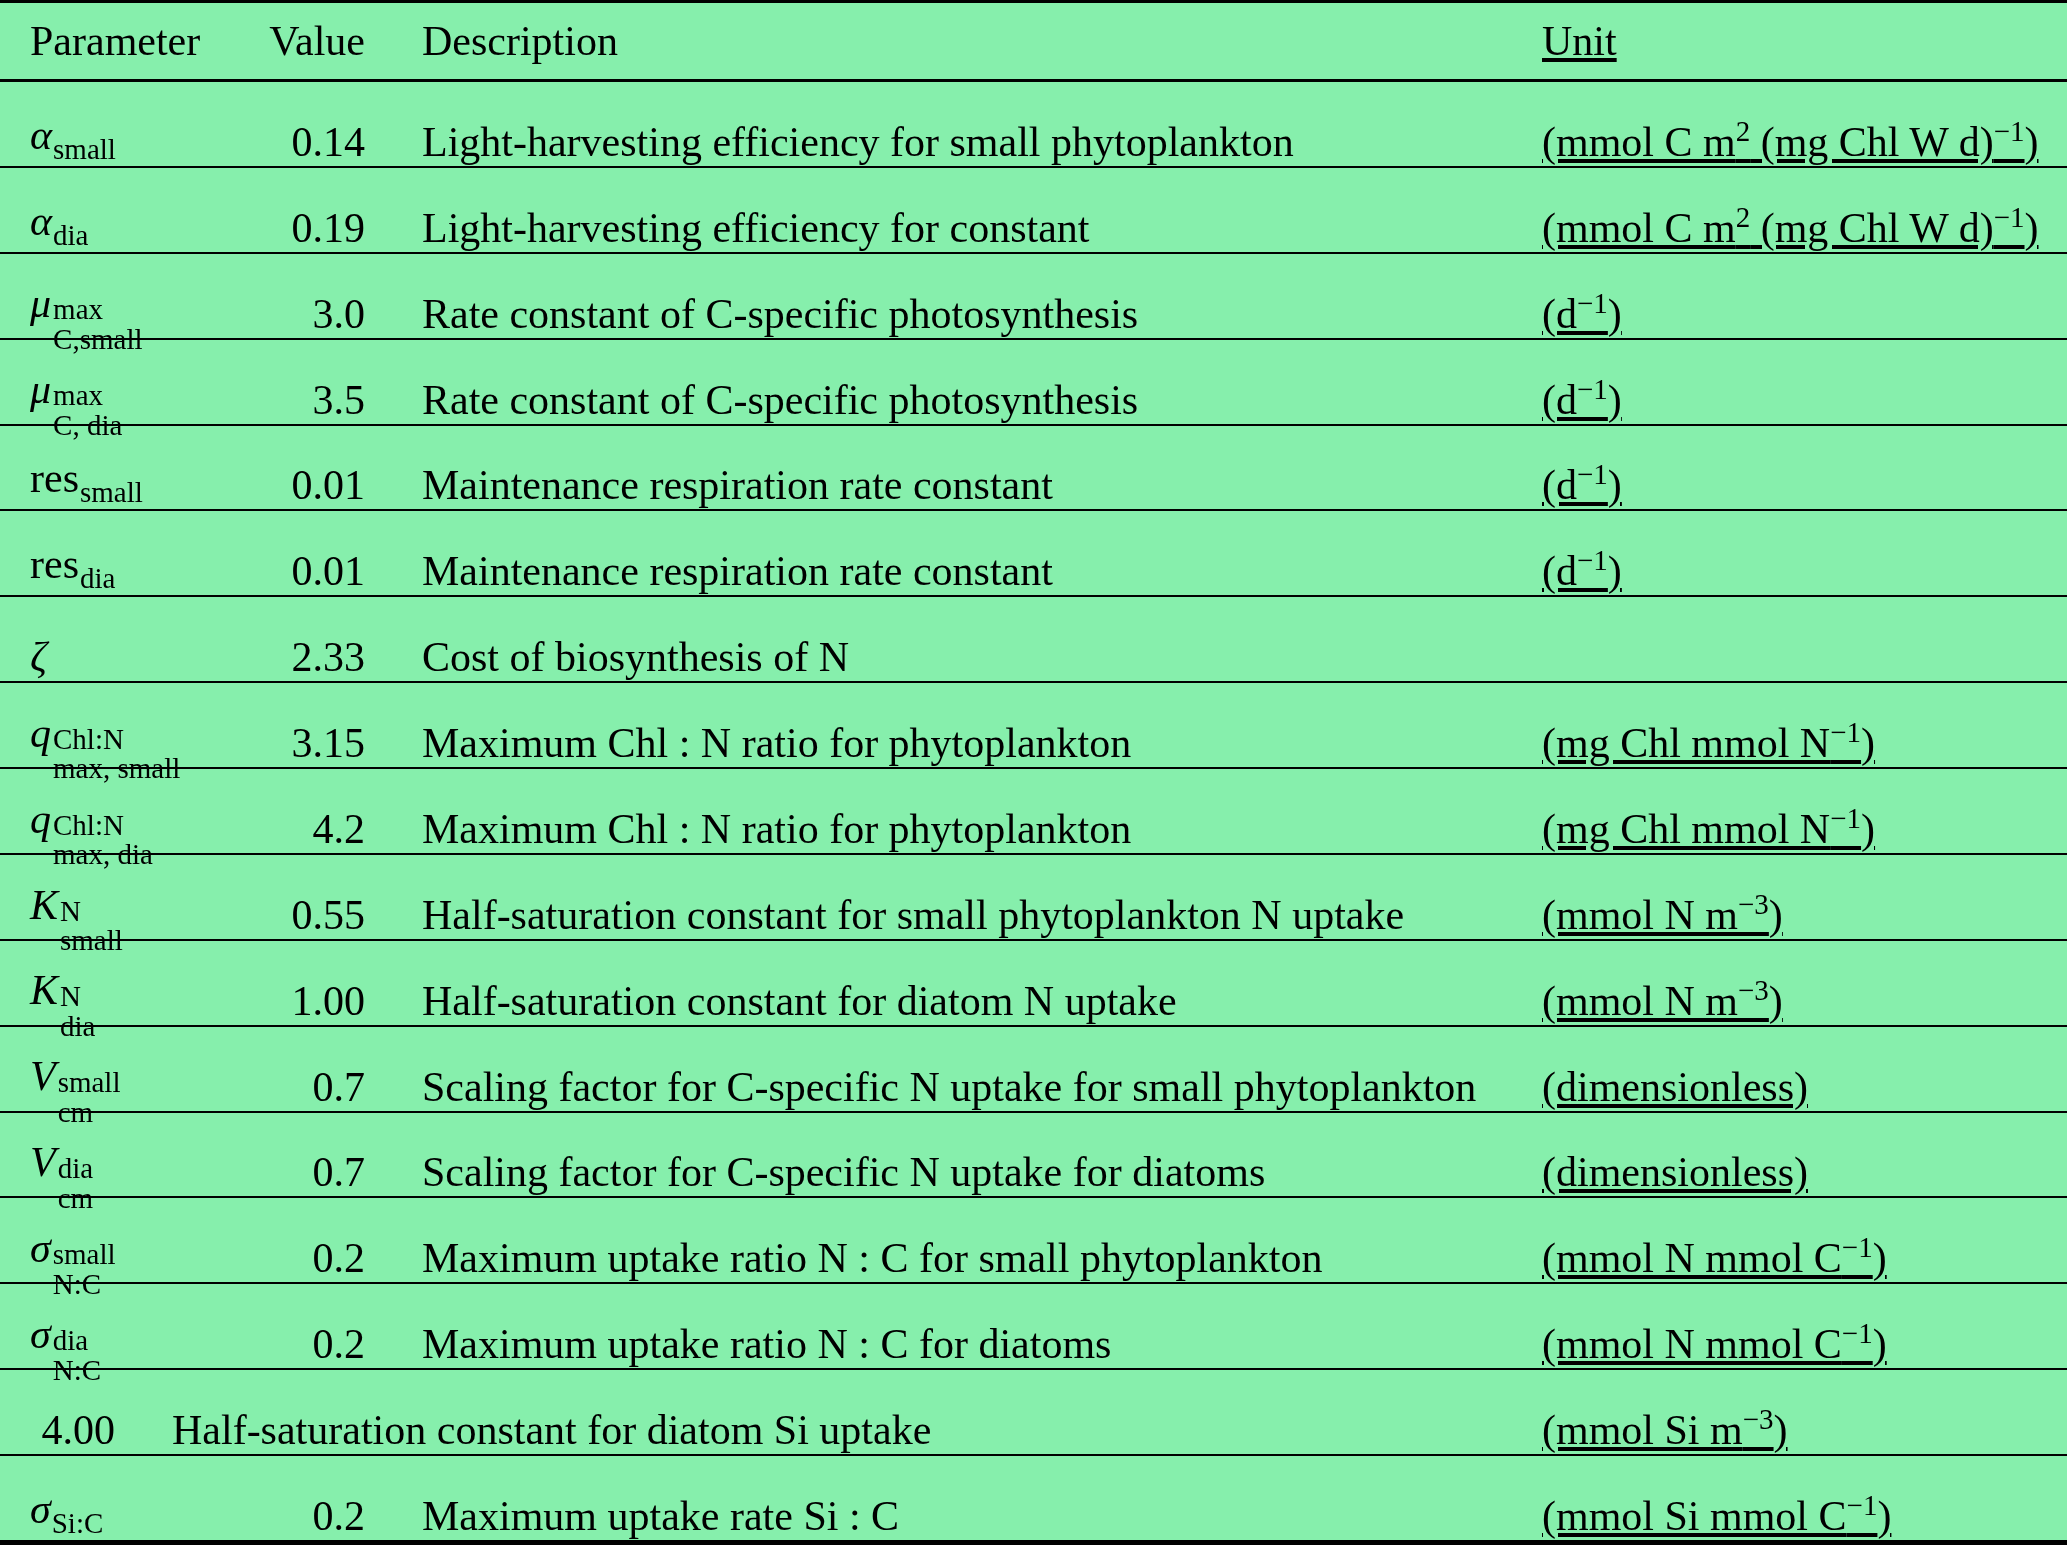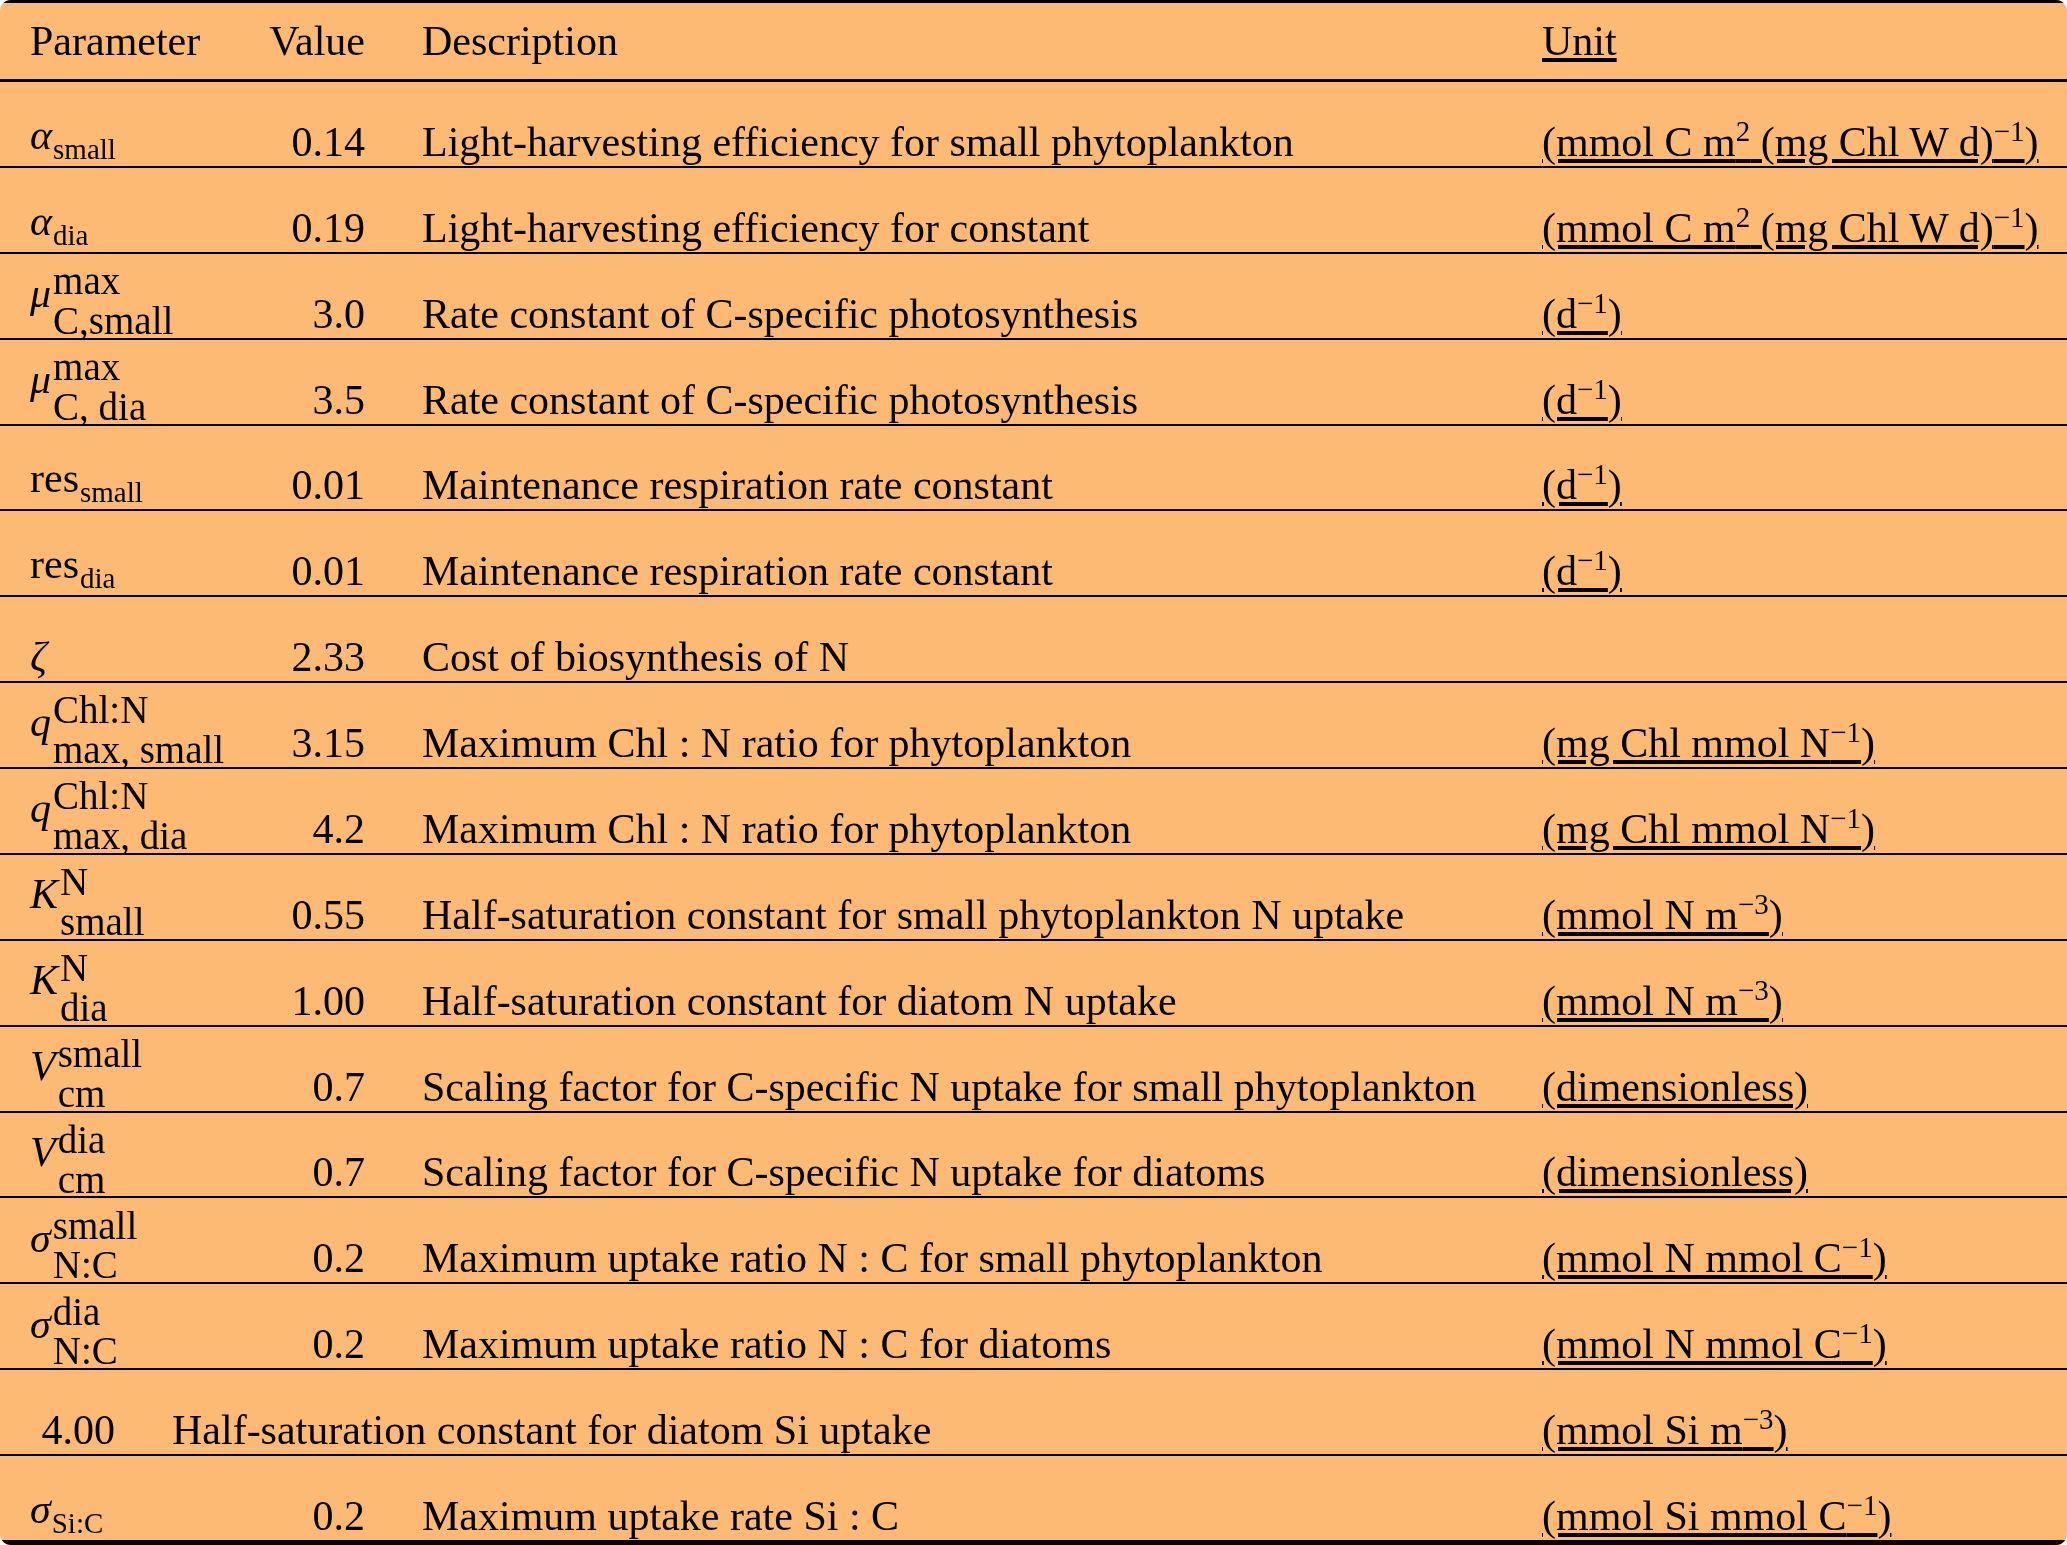--- a/index.html
+++ b/index.html
@@ -11,14 +11,13 @@
     position: relative;
     width: 2067px;
     height: 1545px;
-    background: #fdba74;
+    background: #86efac;
     color: #000000;
     font-family: "Liberation Serif", "DejaVu Serif", serif;
     font-size: 42px;
     display: flex;
     flex-direction: column;
     overflow: hidden;
-    border-radius: 11px;
   }
   .rule-top    { height: 3px; background: #000; flex: 0 0 auto; }
   .rule-head   { height: 3px; background: #000; flex: 0 0 auto; }

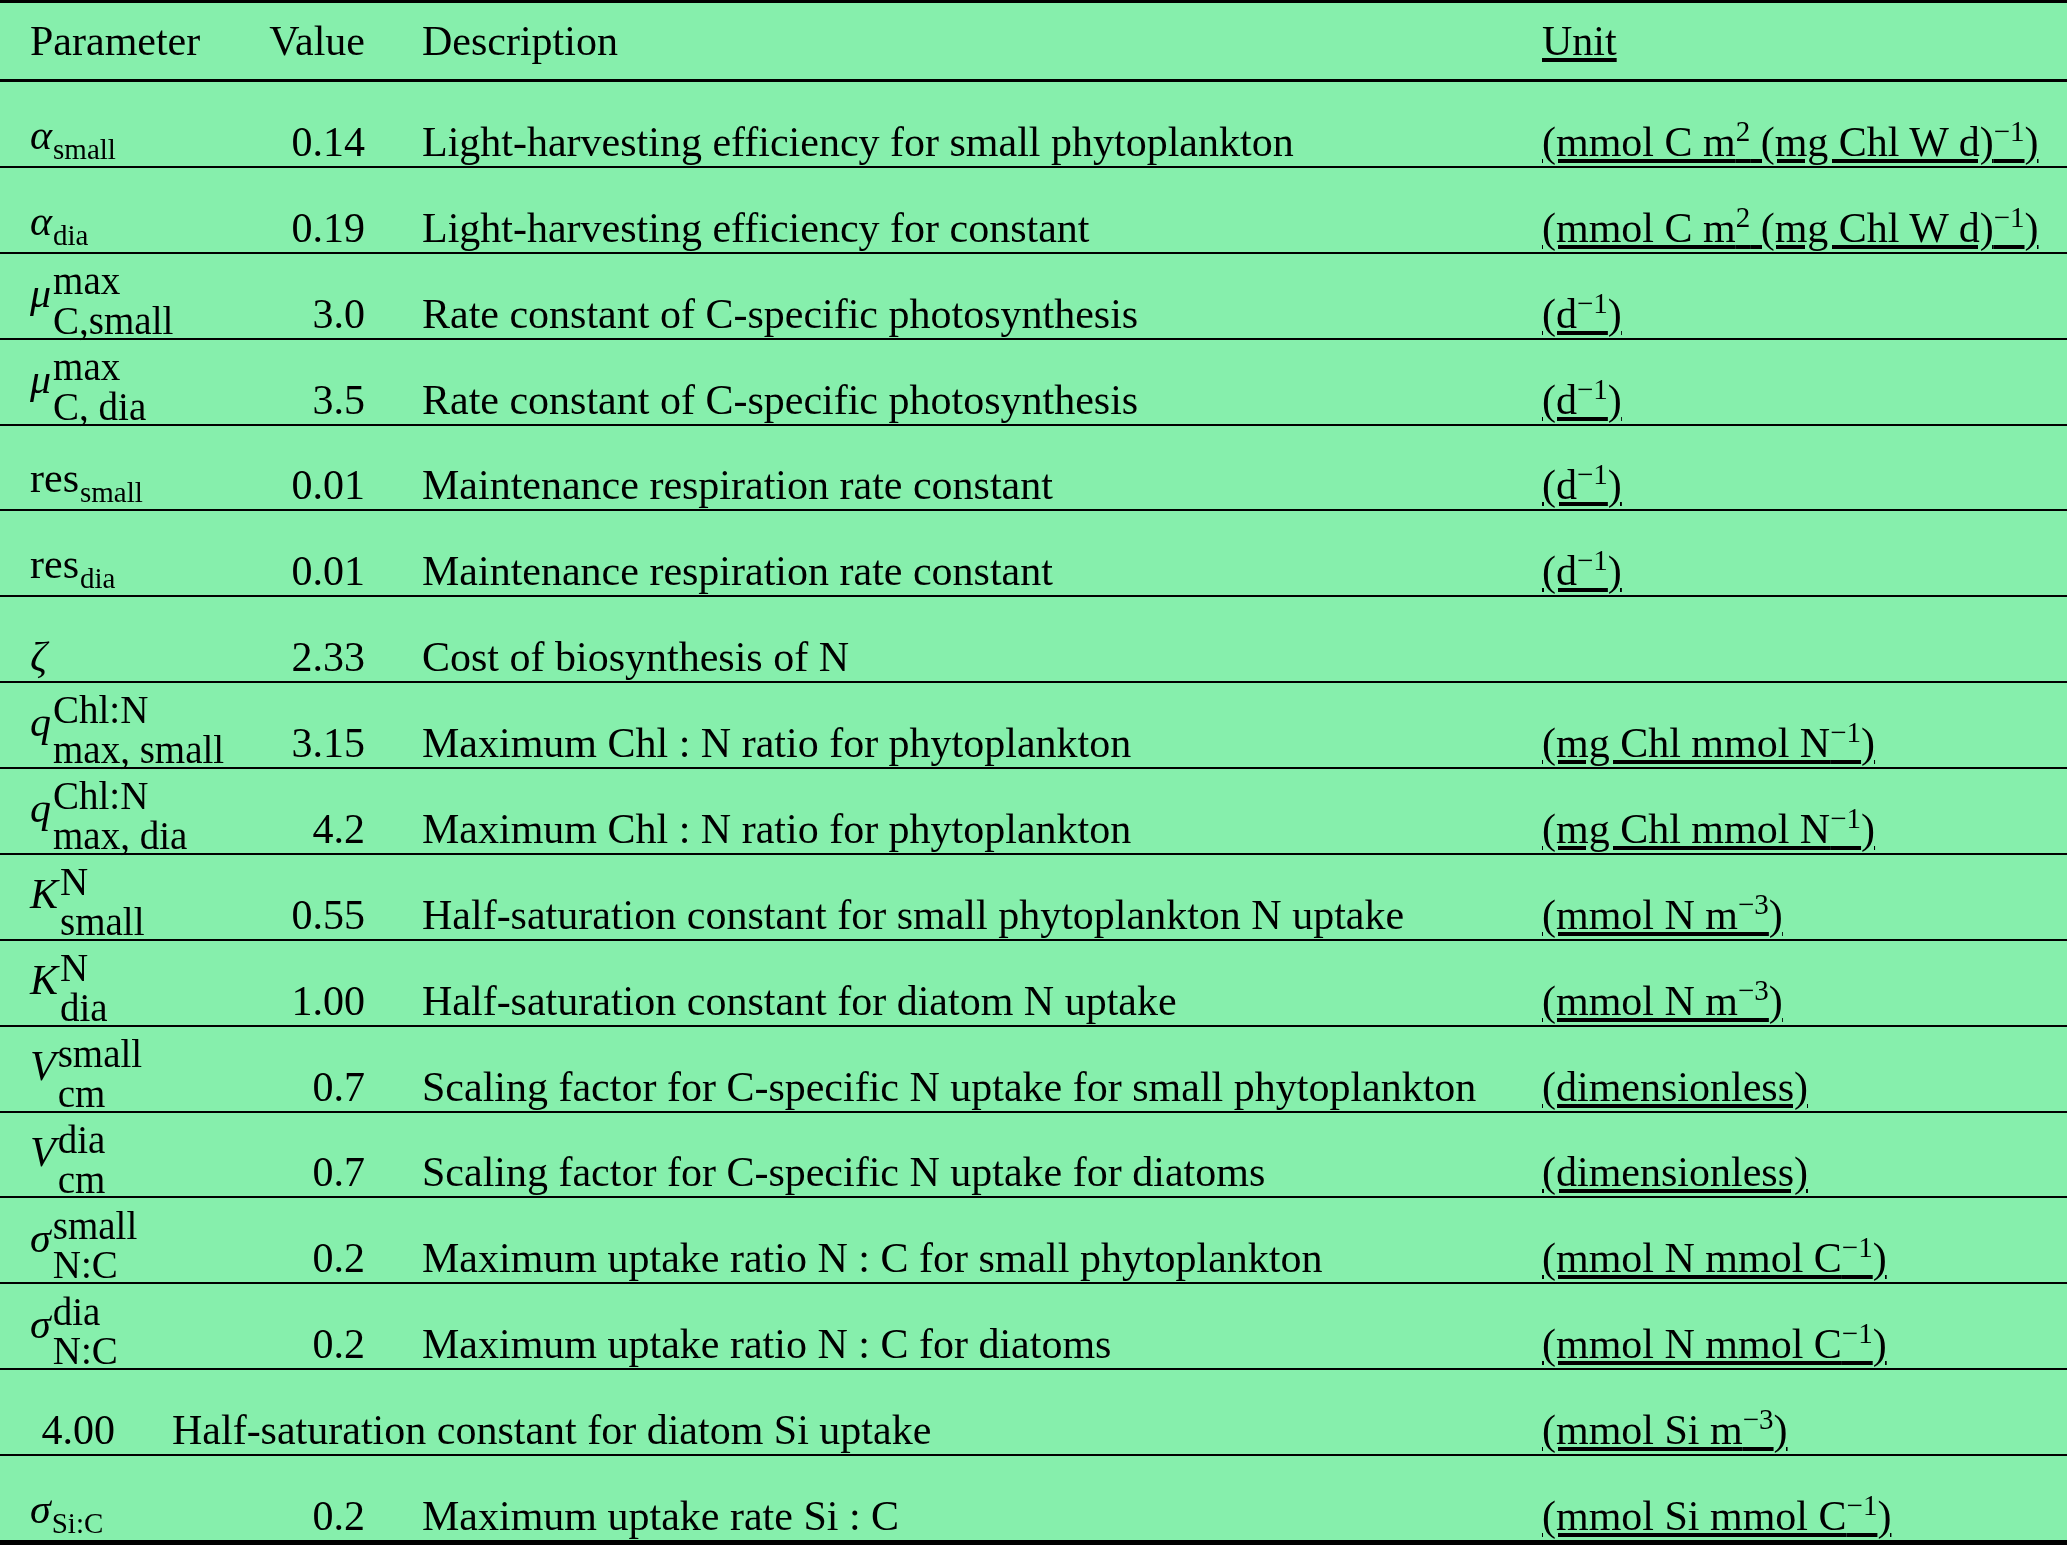--- a/index.html
+++ b/index.html
@@ -72,11 +72,11 @@
     display: inline-flex;
     flex-direction: column;
     align-items: flex-start;
-    font-size: 39px;
+    font-size: 29px;
     line-height: 1.02;
     vertical-align: middle;
     position: relative;
-    top: 3px;
+    top: 17px;
     margin-left: 2px;
   }
   .subsc {

